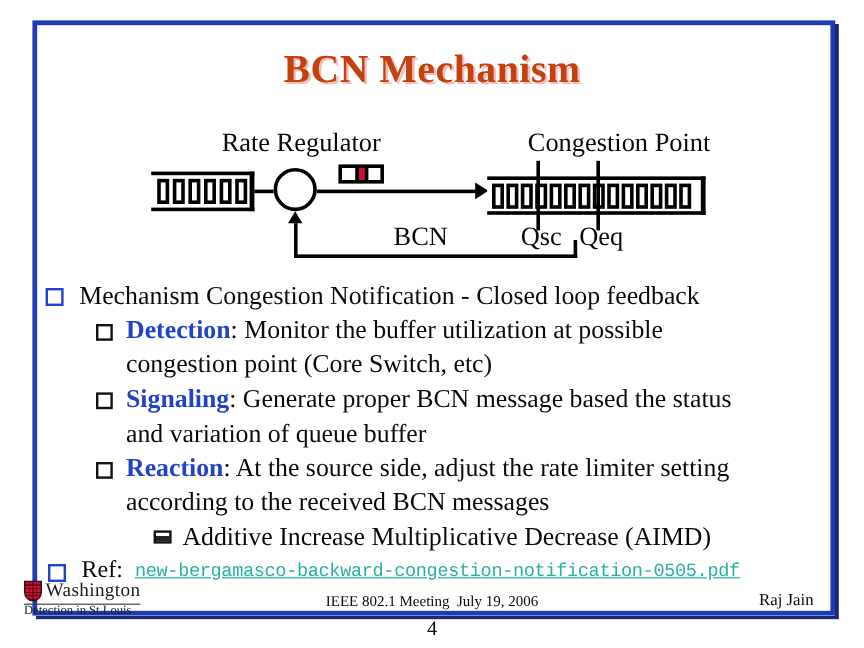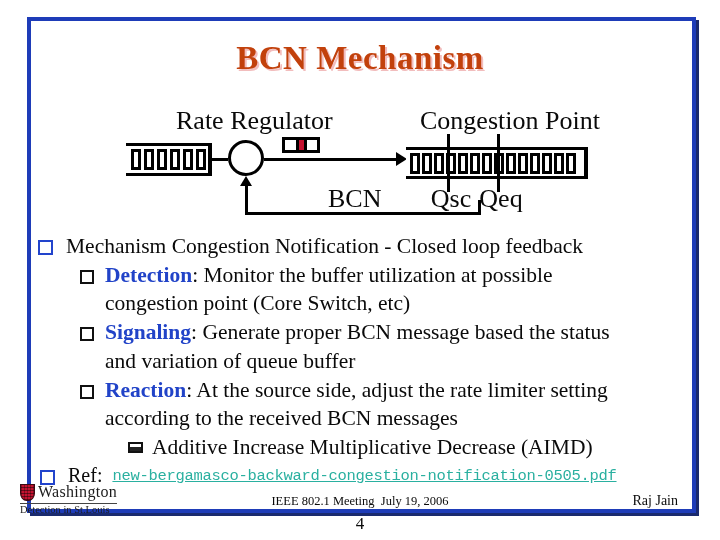--- a/index.html
+++ b/index.html
@@ -11,7 +11,7 @@
          font-size:33px;font-weight:bold;color:#c2410c;text-shadow:2px 2px 0 #f2bdbd;letter-spacing:.5px;}
 
   
-  .dlabel{position:absolute;font-size:26px;white-space:nowrap;}
+  .dlabel{position:absolute;font-size:22px;white-space:nowrap;}
   .lbl-rate{left:176px;top:106px;width:150px;text-align:center;}
   .lbl-cong{left:420px;top:106px;width:172px;text-align:right;}
   .lbl-bcn{left:328px;top:184px;}

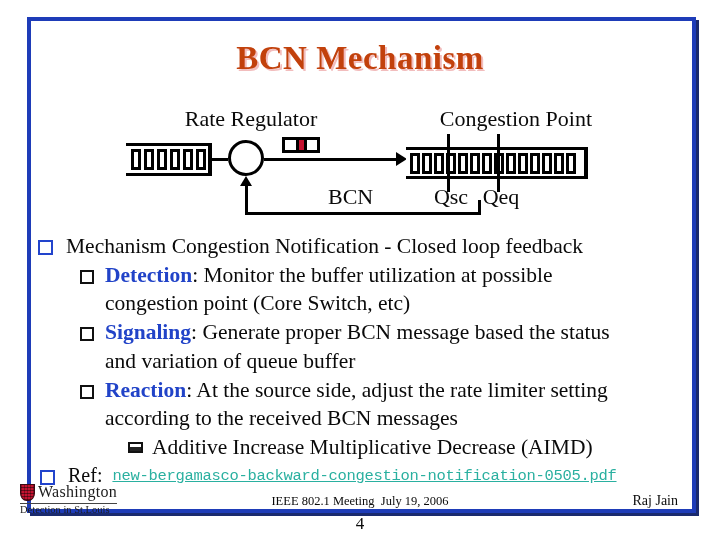--- a/index.html
+++ b/index.html
@@ -65,7 +65,7 @@
 
   
   .logo{position:absolute;left:20px;top:484px;line-height:1;}
-  .logo-top{display:flex;align-items:flex-start;gap:3px;}
+  .logo-top{display:flex;align-items:center;gap:3px;}
   .shield{flex:none;width:13px;height:15px;border:1px solid #3a0a12;border-radius:0 0 45% 45%;
           background:repeating-linear-gradient(0deg,rgba(0,0,0,.45) 0 1px,transparent 1px 3px),
                      repeating-linear-gradient(90deg,rgba(0,0,0,.3) 0 1px,transparent 1px 3px),#c41230;}

